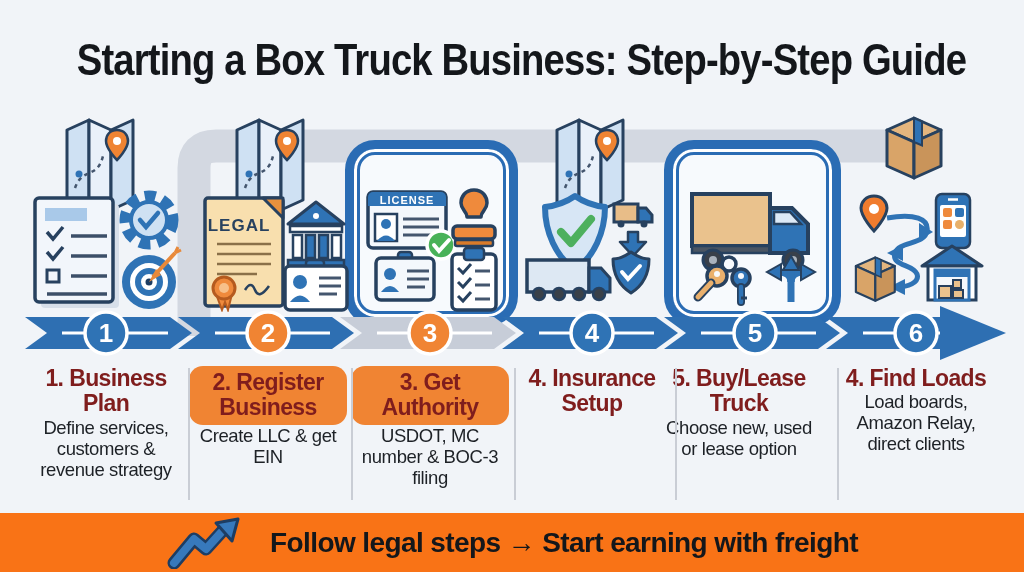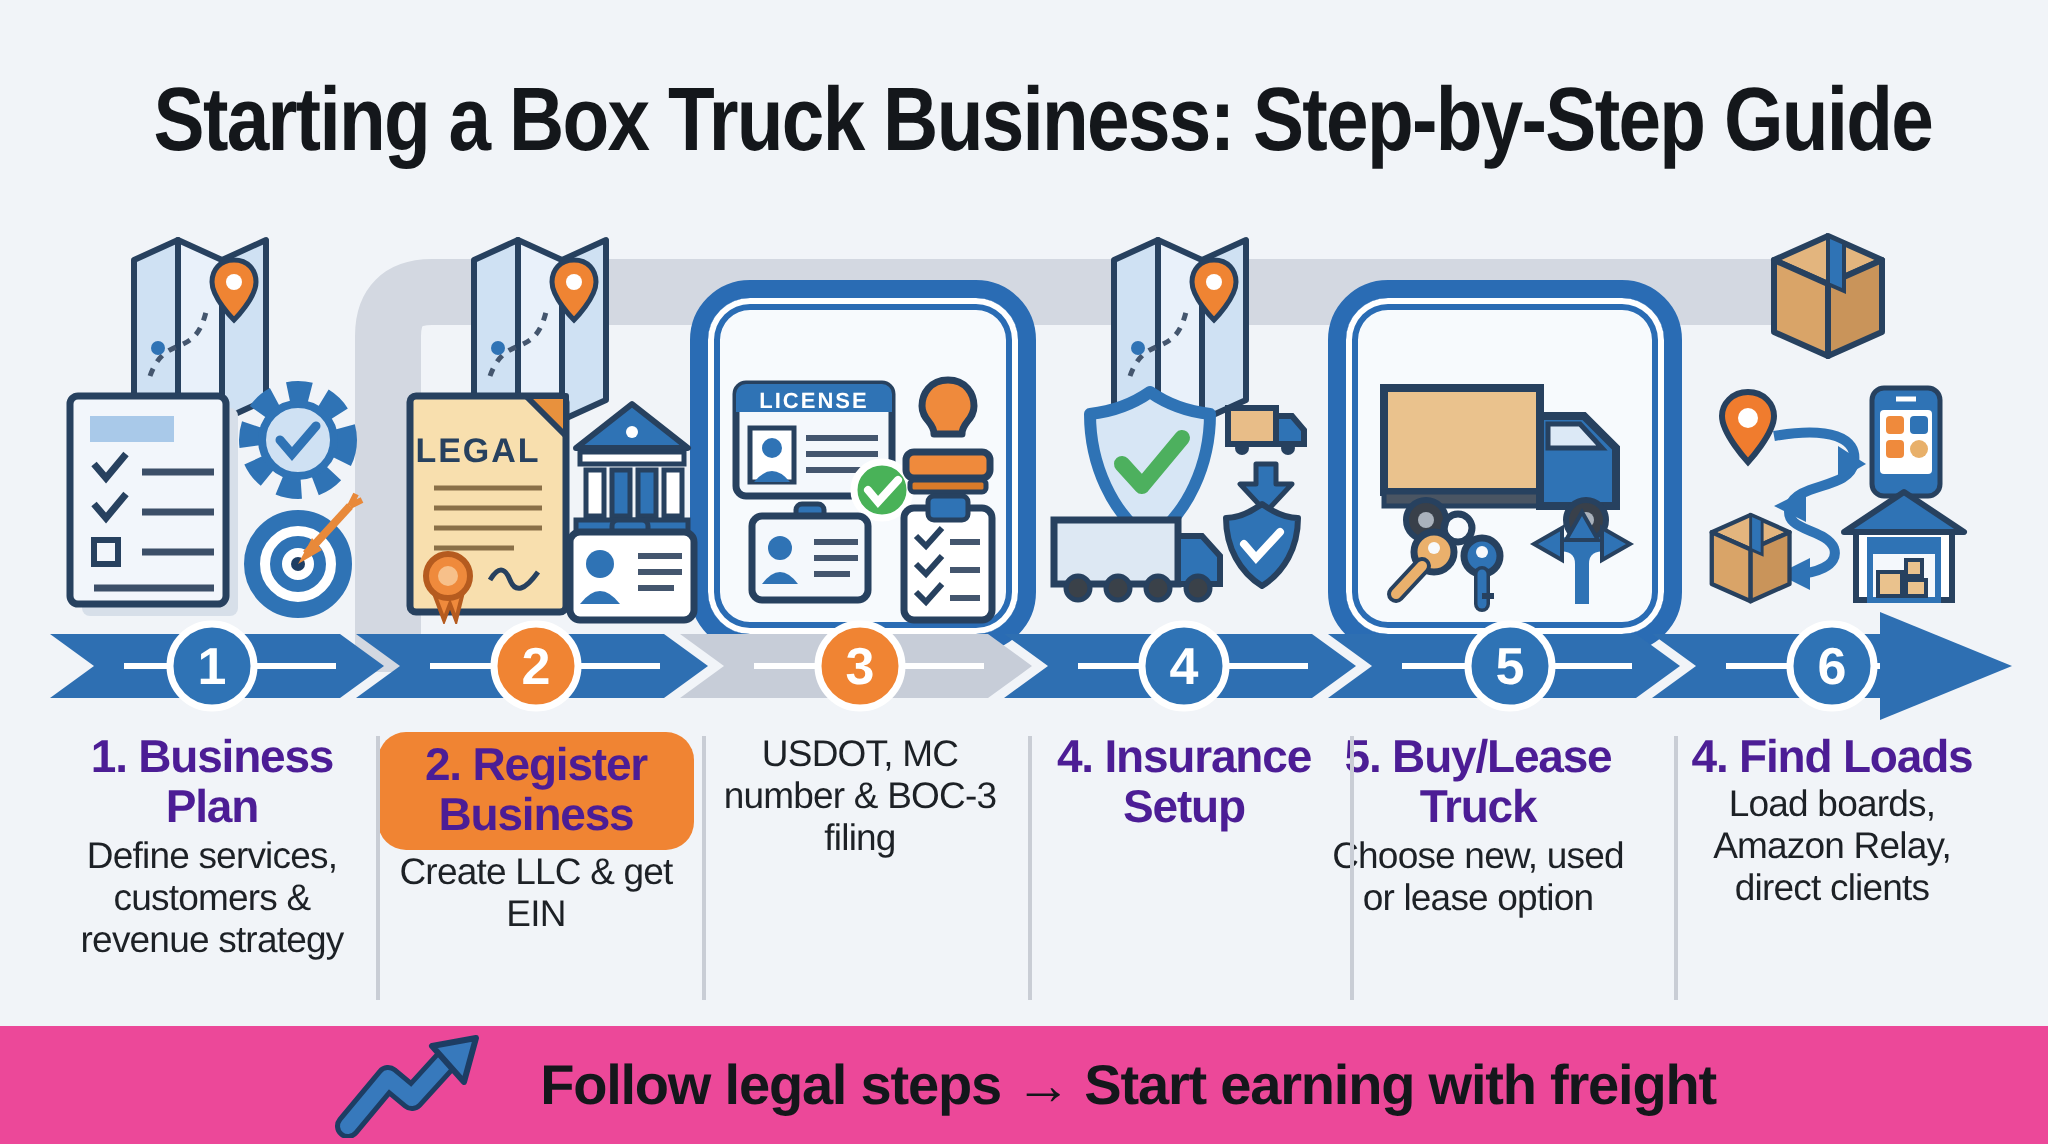--- a/index.html
+++ b/index.html
@@ -23,7 +23,7 @@
 
   .labels { position:absolute; top:366px; left:0; width:1024px; height:140px; z-index:5; }
   .col { position:absolute; width:158px; text-align:center; }
-  .step-title { font-size:23px; font-weight:700; color:#4c1d95; line-height:1.1; letter-spacing:-0.6px; }
+  .step-title { font-size:23px; font-weight:700; color:#7f1d1d; line-height:1.1; letter-spacing:-0.6px; }
   .pill { display:inline-block; background:#f08433; border-radius:14px; padding:4px 22px; min-width:138px; }
   .step-desc { margin-top:0; font-size:18.5px; color:#1d2126; line-height:1.14; letter-spacing:-0.4px; }
   .divider { position:absolute; top:2px; width:2px; height:132px; background:#c9cdd5; }

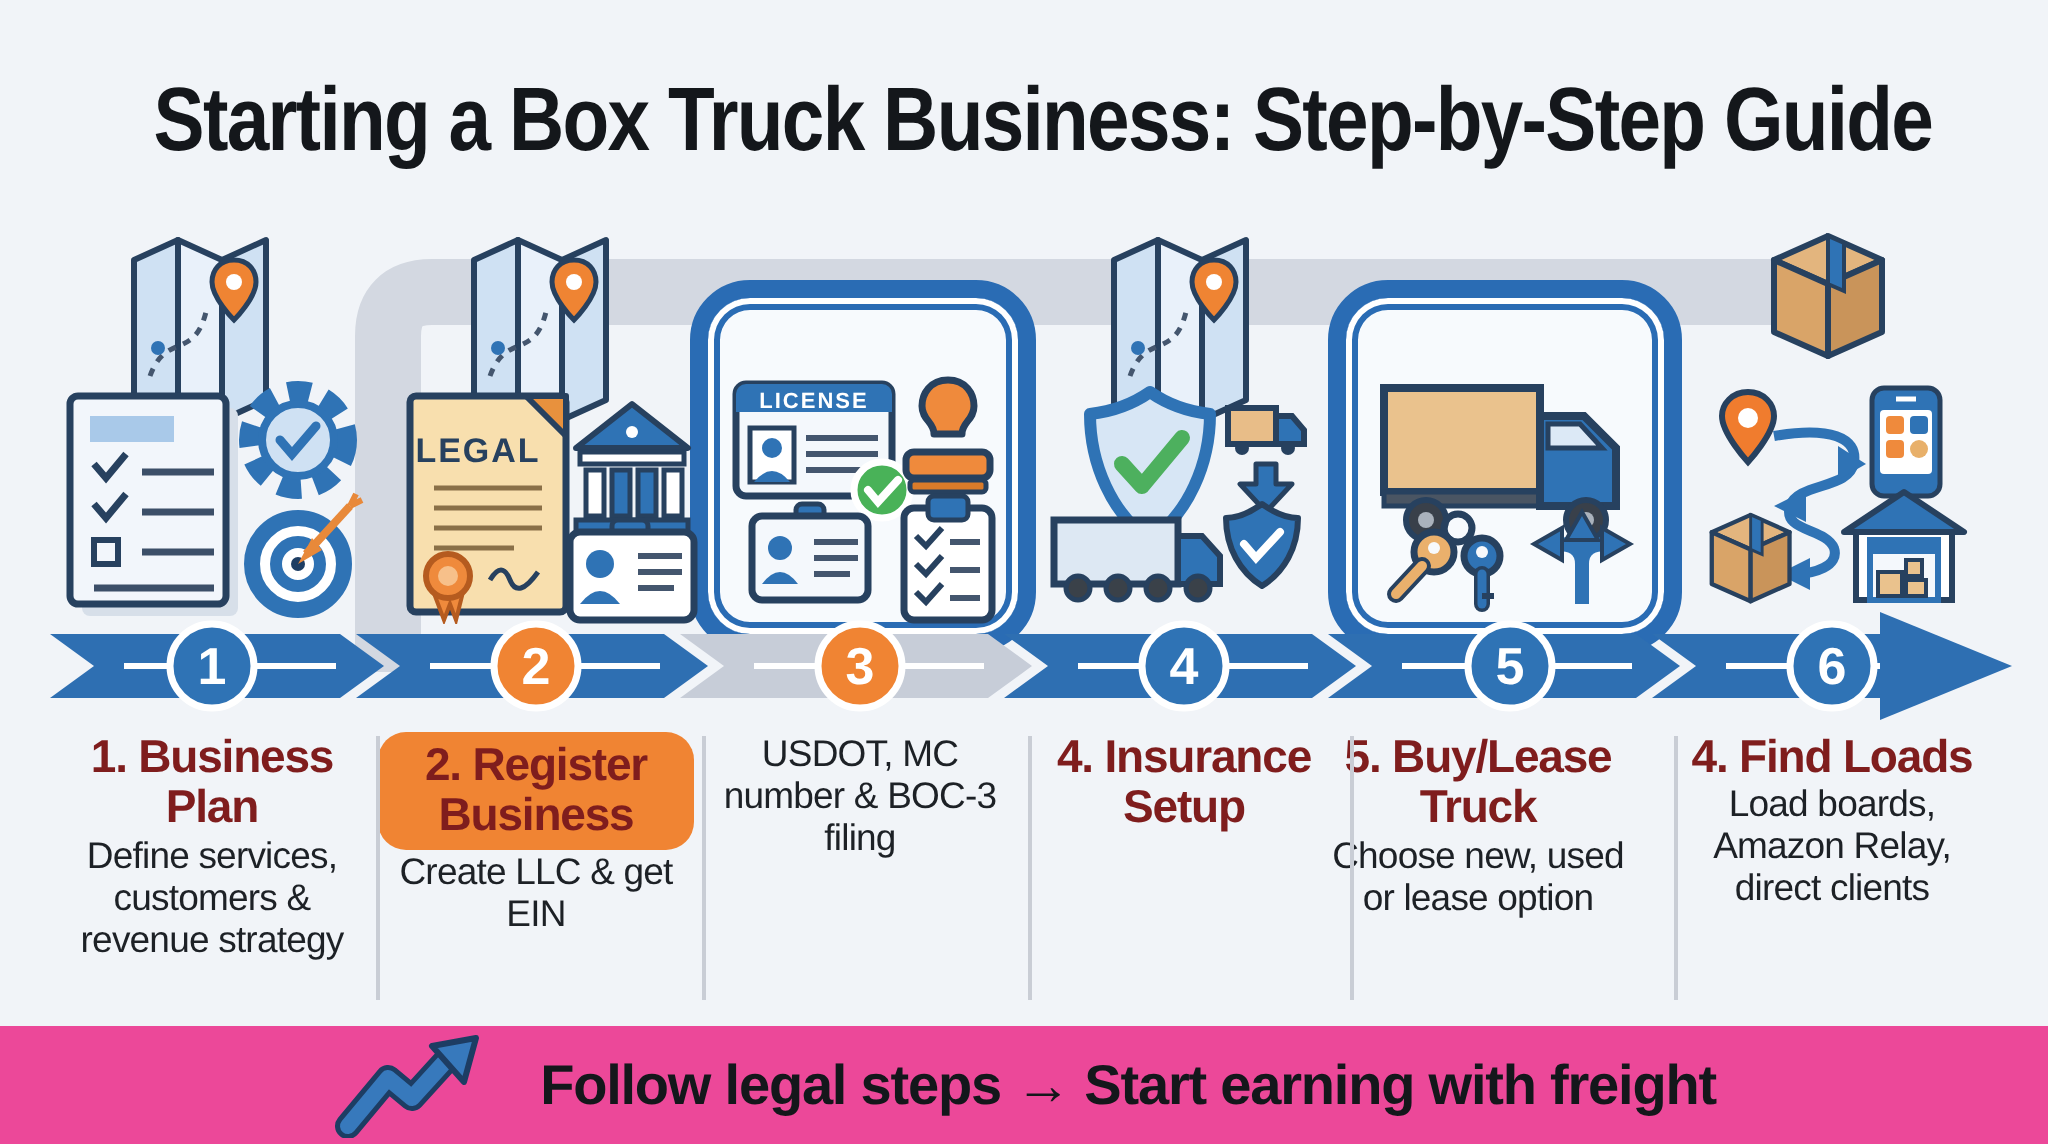--- a/index.html
+++ b/index.html
@@ -326,6 +326,8 @@
       <div class="step-desc">Create LLC &amp; get EIN</div>
     </div>
     <div class="col" style="left:351px">
+      <span class="pill">
+        <span class="step-title">3. Get Authority</span></span>
       <div class="step-desc">USDOT, MC number &amp; BOC-3 filing</div>
     </div>
     <div class="col" style="left:513px">

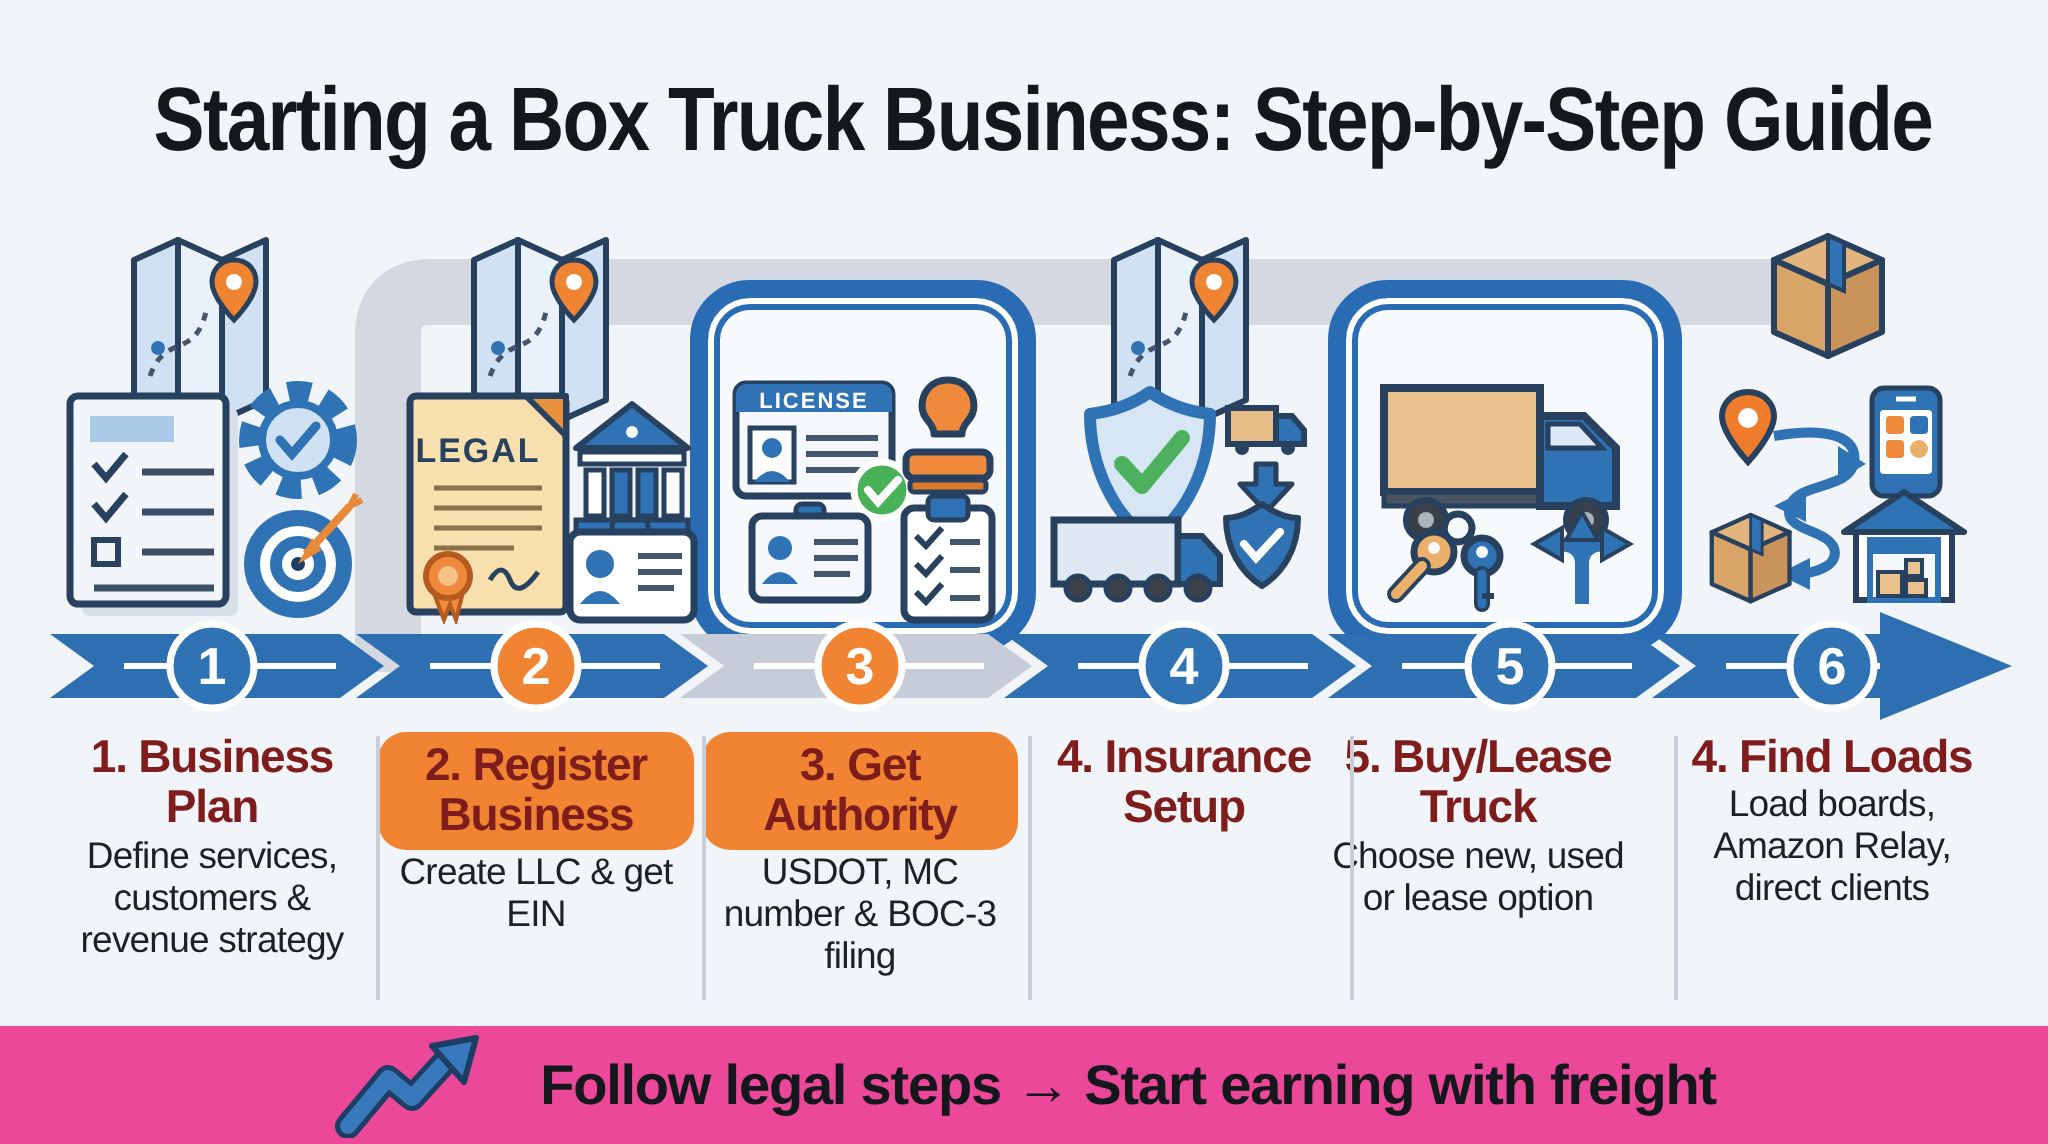--- a/index.html
+++ b/index.html
@@ -28,7 +28,7 @@
   .step-desc { margin-top:0; font-size:18.5px; color:#1d2126; line-height:1.14; letter-spacing:-0.4px; }
   .divider { position:absolute; top:2px; width:2px; height:132px; background:#c9cdd5; }
 
-  .banner { position:absolute; left:0; top:513px; width:1024px; height:59px; background:#ec4899;
+  .banner { position:absolute; left:0; top:513px; width:1024px; height:59px; background:#f97316;
             display:flex; align-items:center; justify-content:center; gap:26px; z-index:6; }
   .banner-text { font-size:28px; font-weight:700; color:#14171b; letter-spacing:-0.6px; white-space:nowrap; }
 

